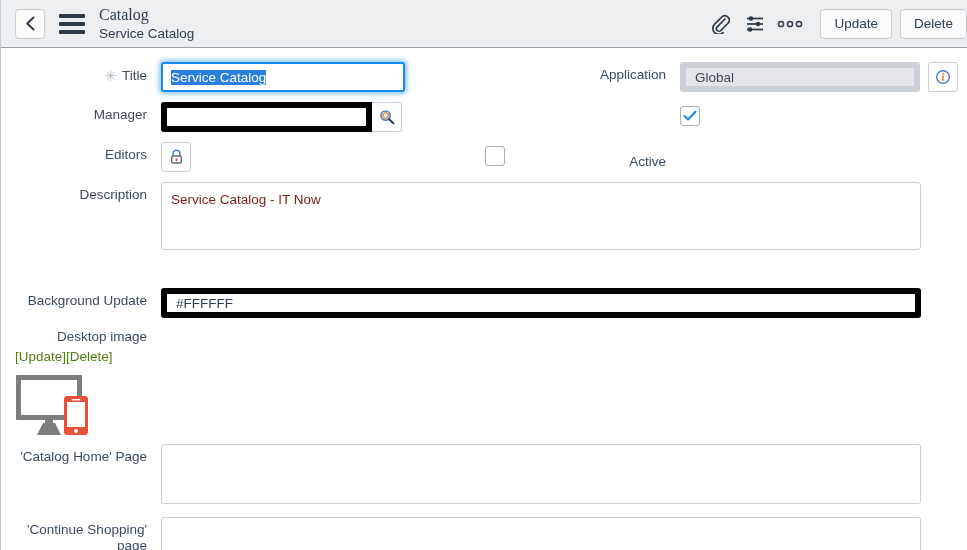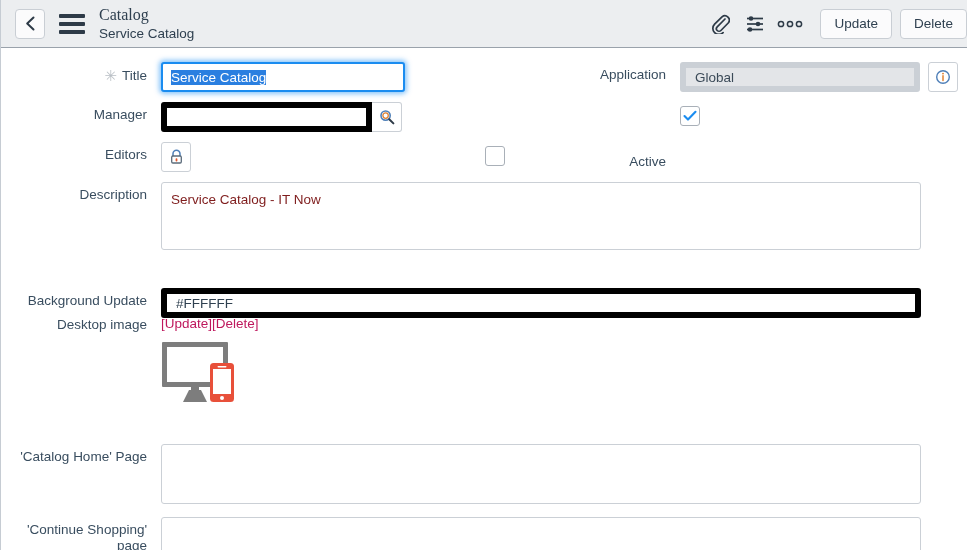--- a/index.html
+++ b/index.html
@@ -326,7 +326,7 @@
       <input class="inp" style="margin-left: 14px; width: 760px;" type="text" value="#FFFFFF">
     </div>
 
-    <div class="row" style="left:0; top:264px;">
+    <div class="row" style="left:0; top:276px;flex-direction:column;">
       <div class="lbl" style="width:146px;">Desktop image</div>
       <div style="margin-left:14px;">
         <div class="links"><a>[Update]</a><a>[Delete]</a></div>

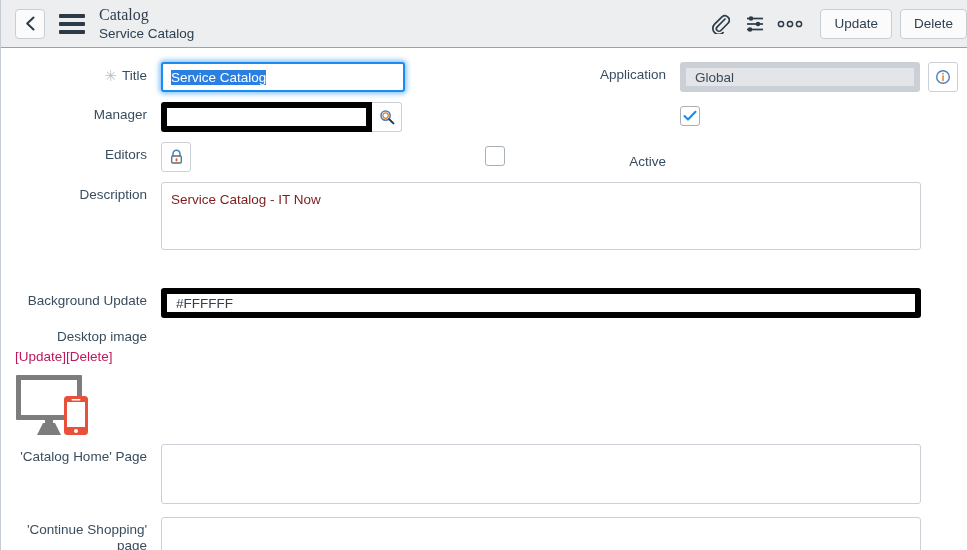--- a/index.html
+++ b/index.html
@@ -214,7 +214,7 @@
     white-space: nowrap;
   }
   .links a {
-    color: #be185d;
+    color: #4d7c0f;
     text-decoration: none;
     cursor: pointer;
   }

